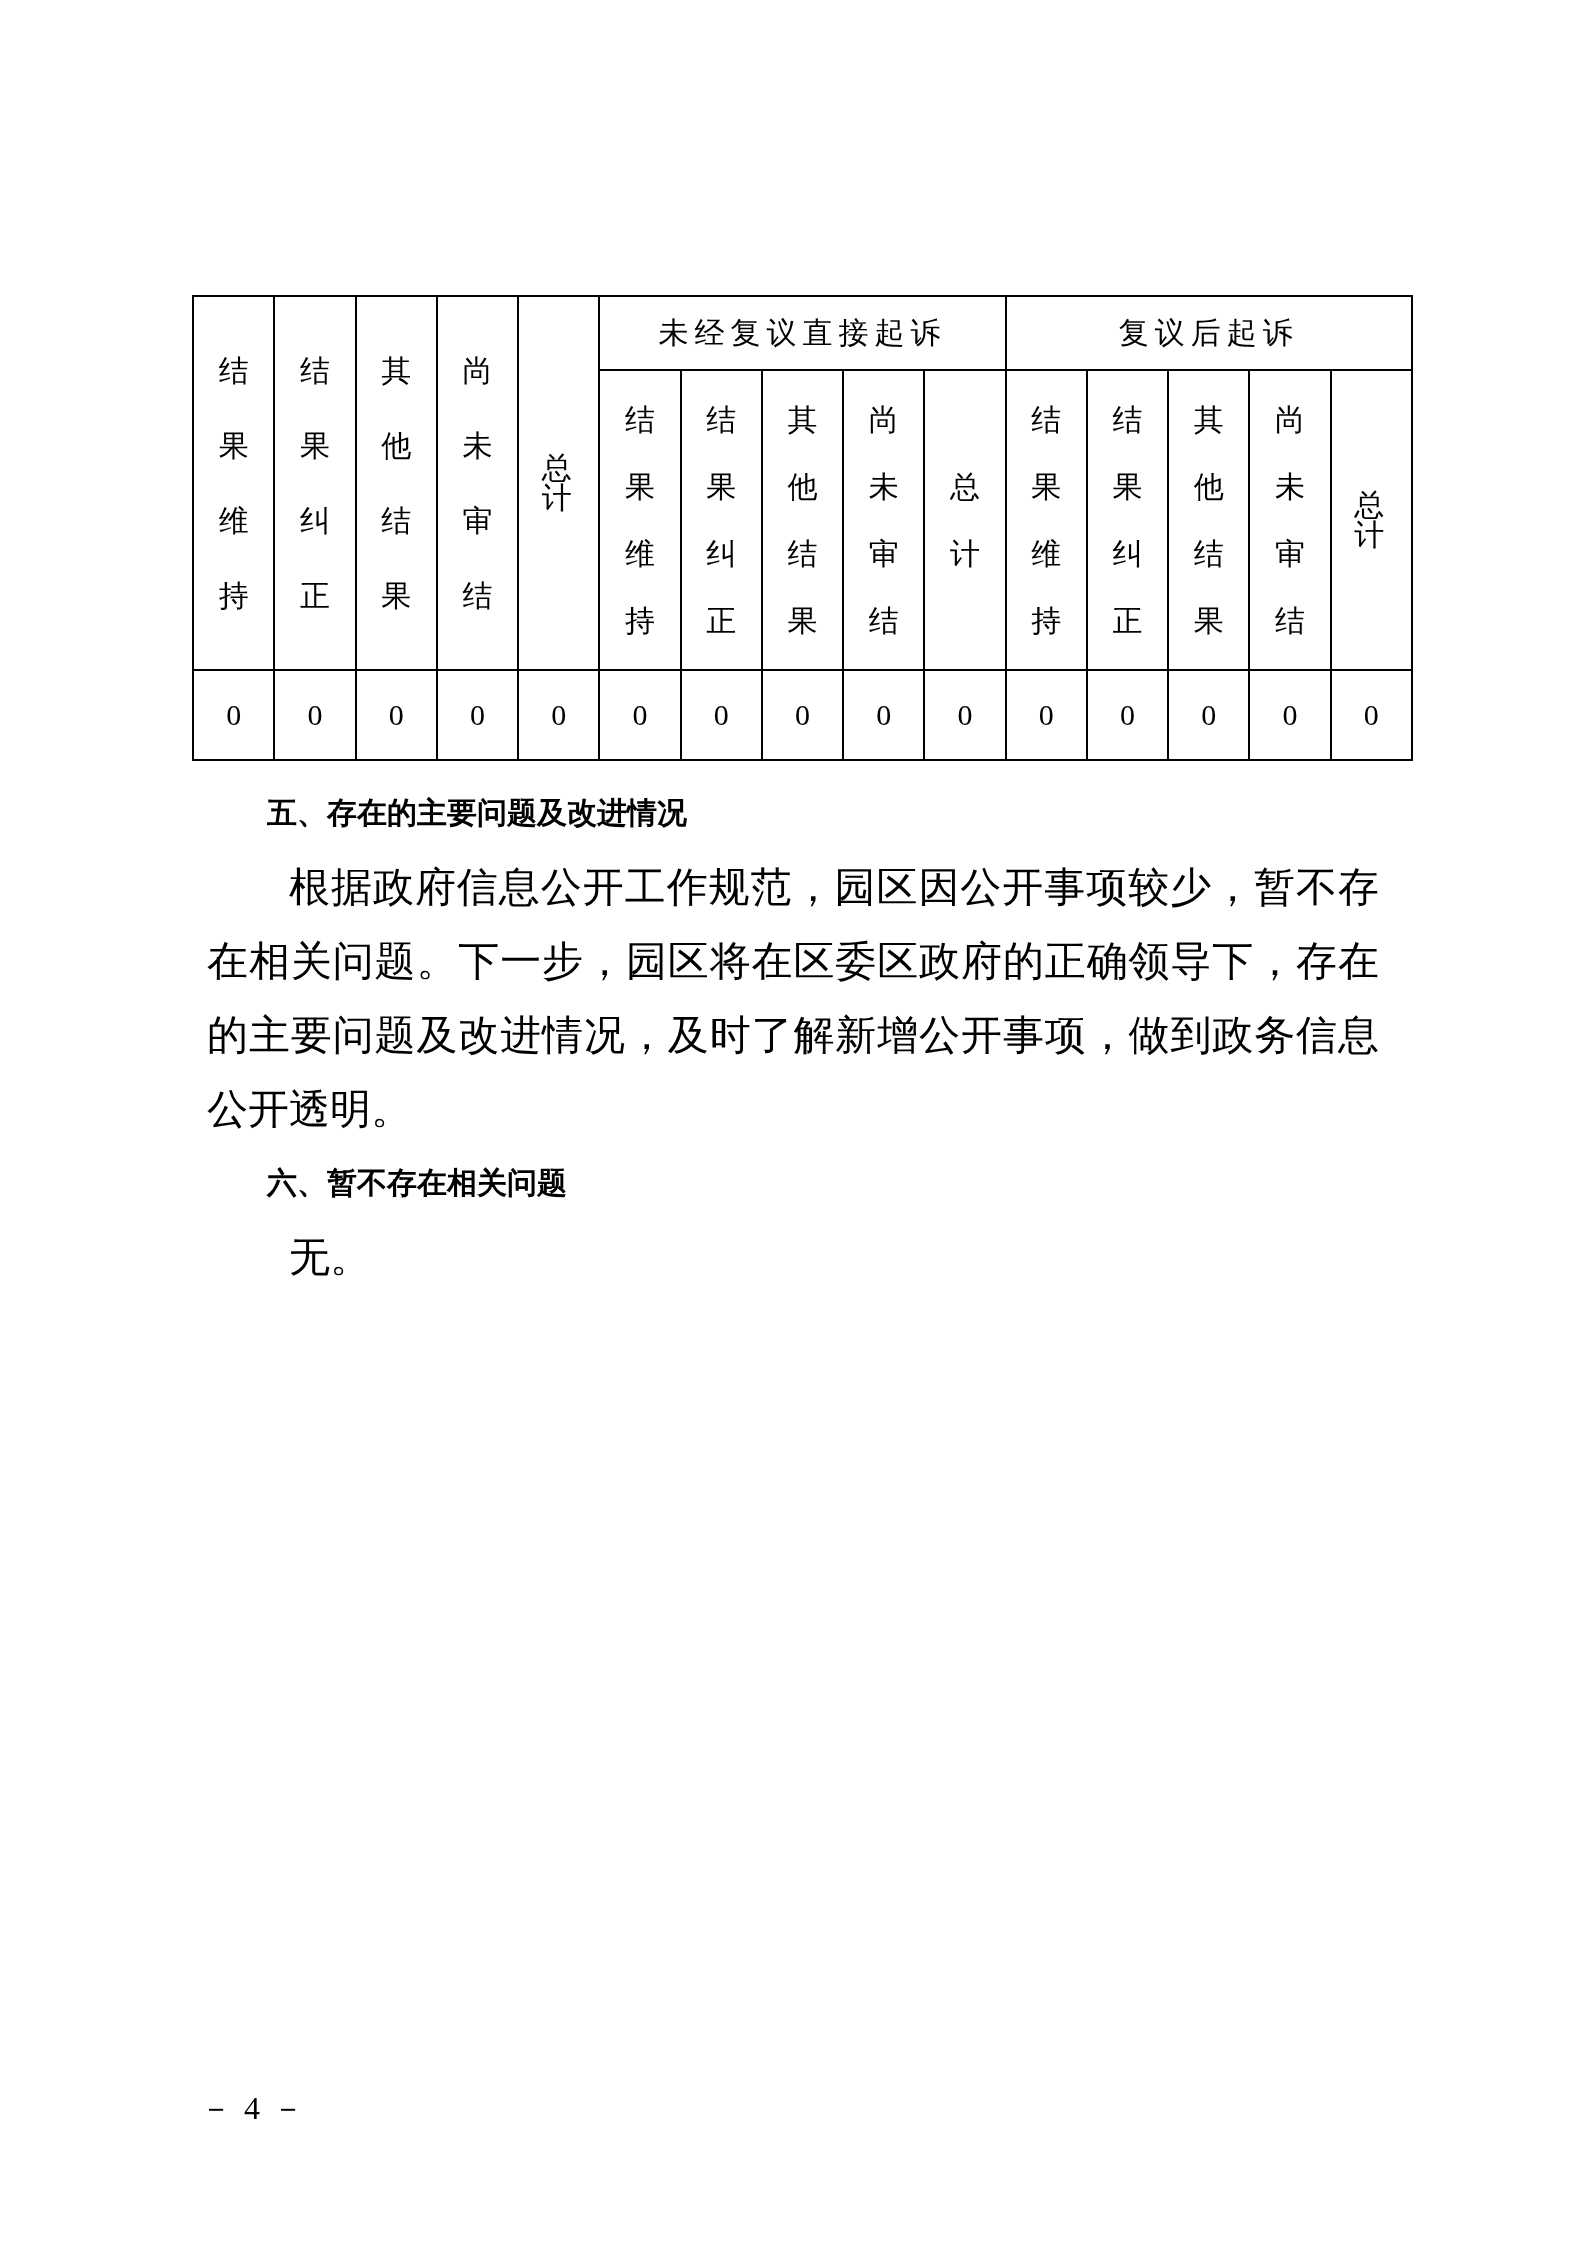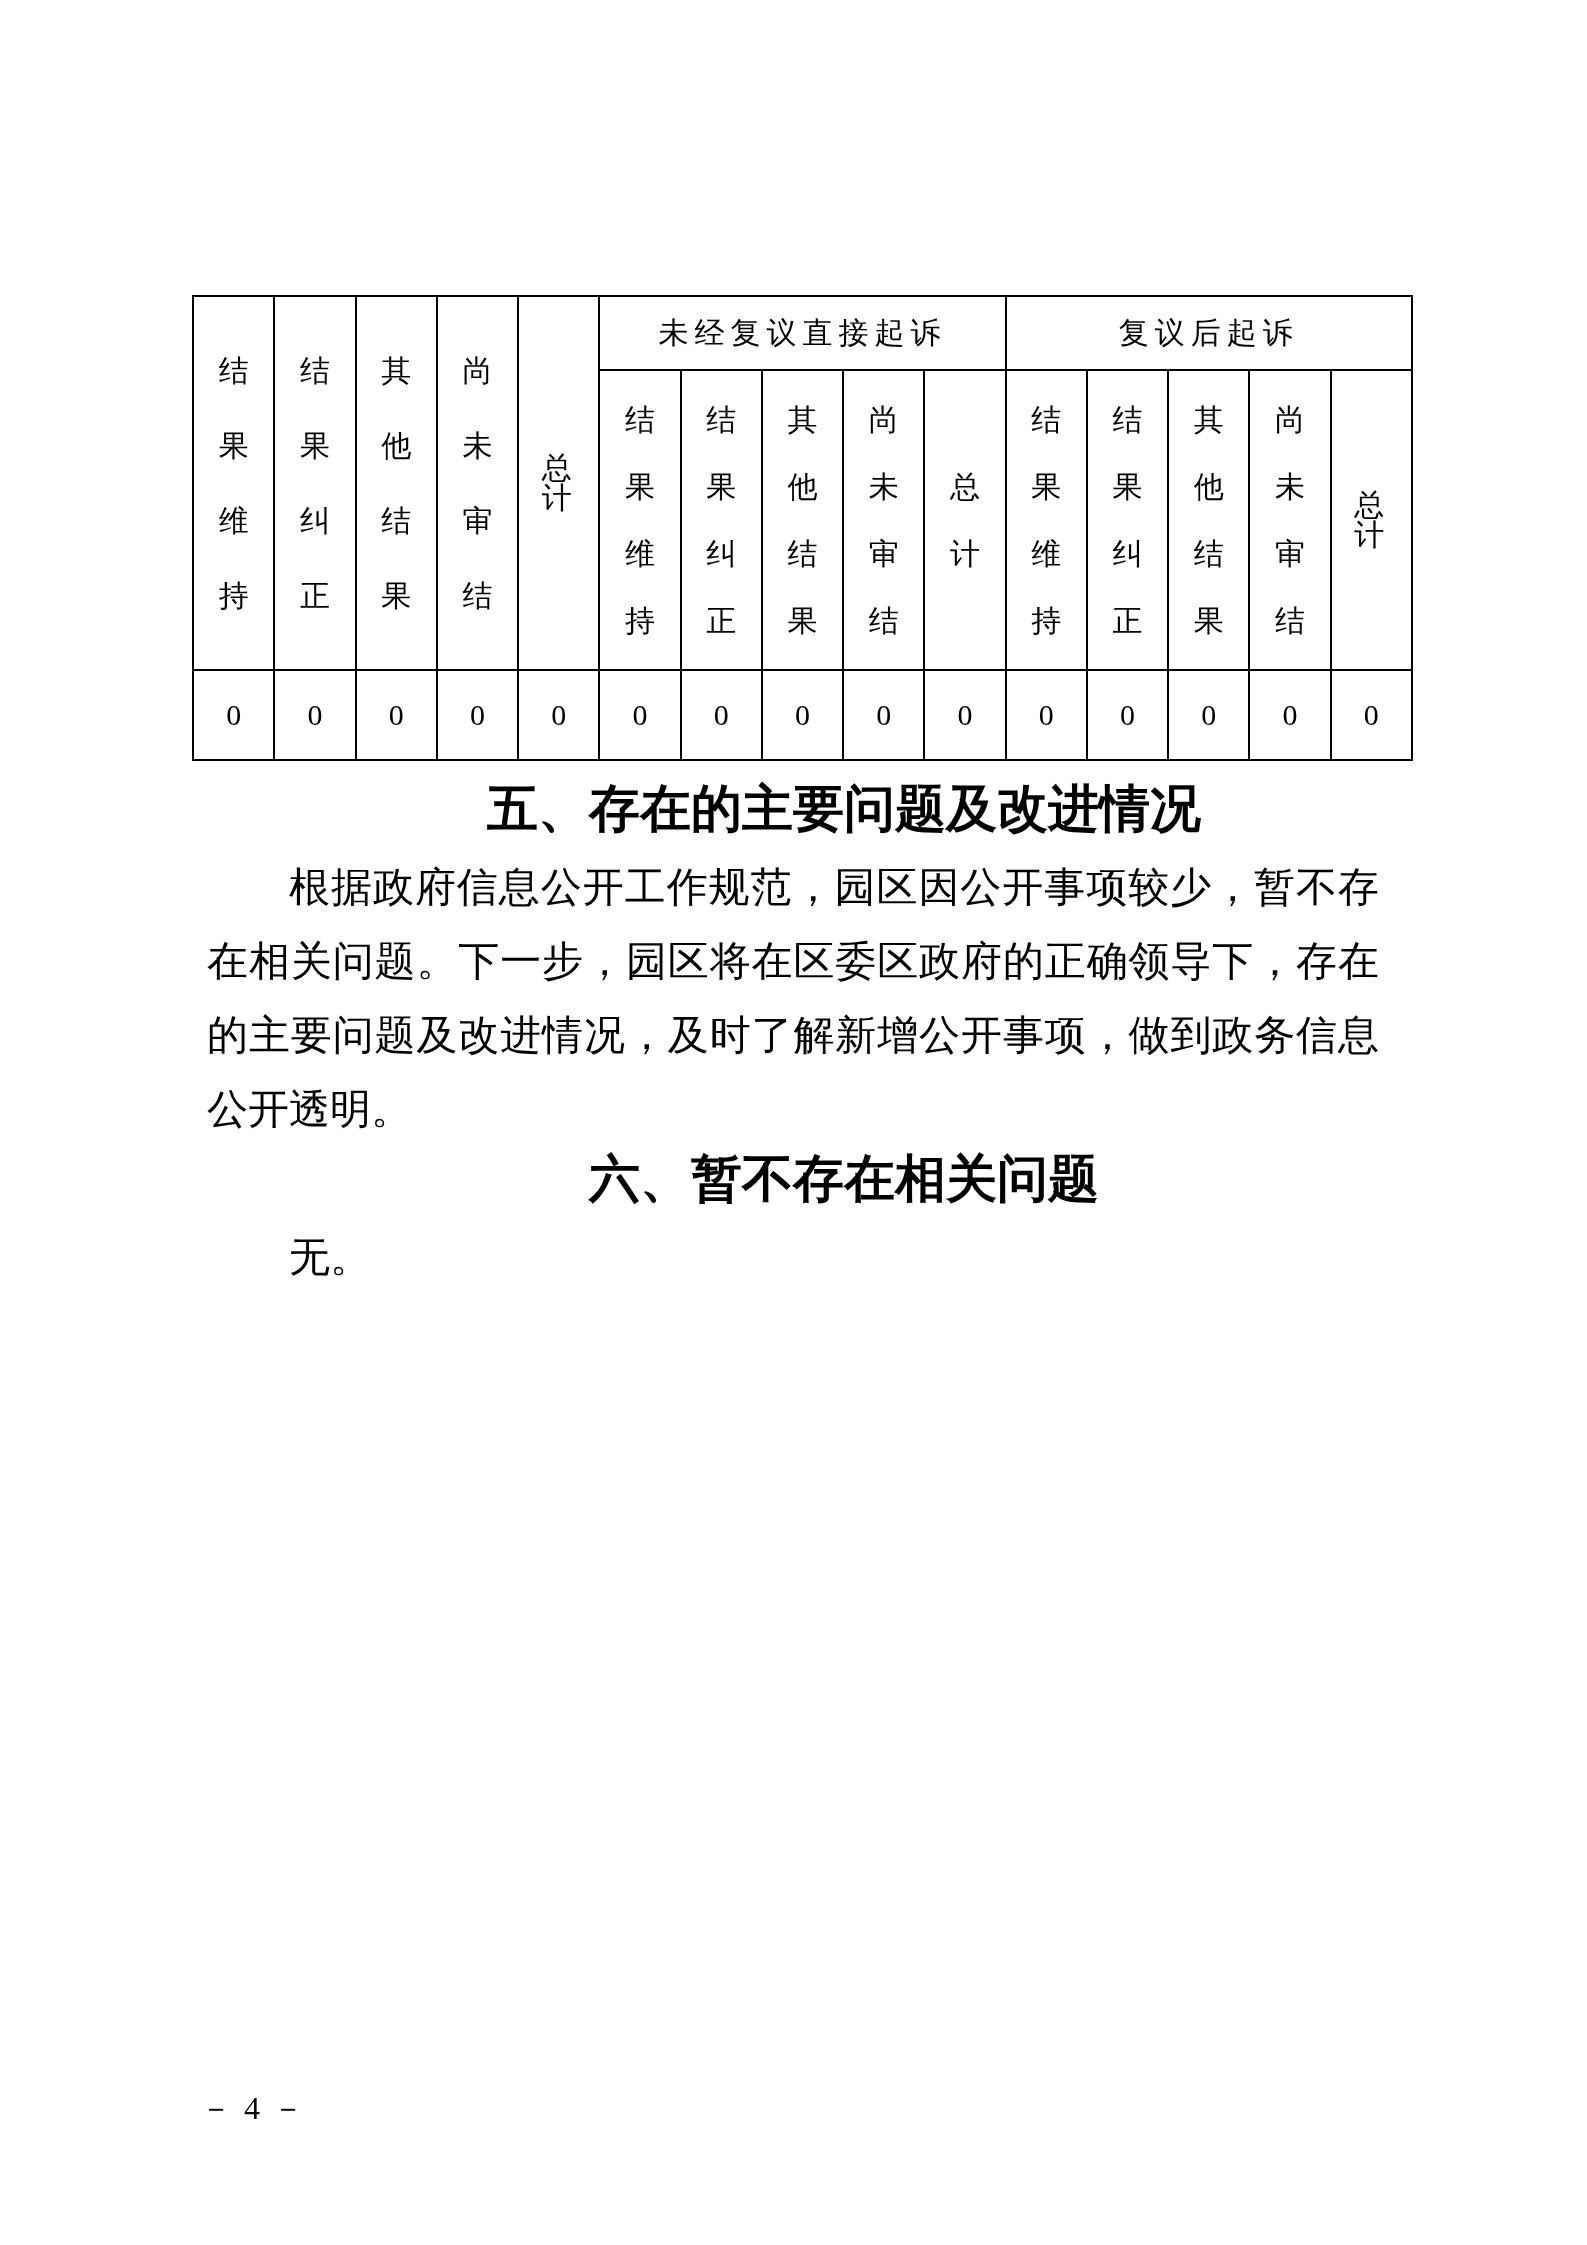--- a/index.html
+++ b/index.html
@@ -60,12 +60,12 @@
     line-height: 74px;
   }
   .content .sec-heading {
-    font-family: Liberation Mono, monospace;
+    font-family: Liberation Serif, serif;
     font-weight: bold;
-    font-size: 51px;
+    font-size: 30px;
     line-height: 74px;
     text-indent: 2em;
-    text-align: center;
+    text-align: left;
   }
   .content p.body-par {
     text-indent: 2em;

